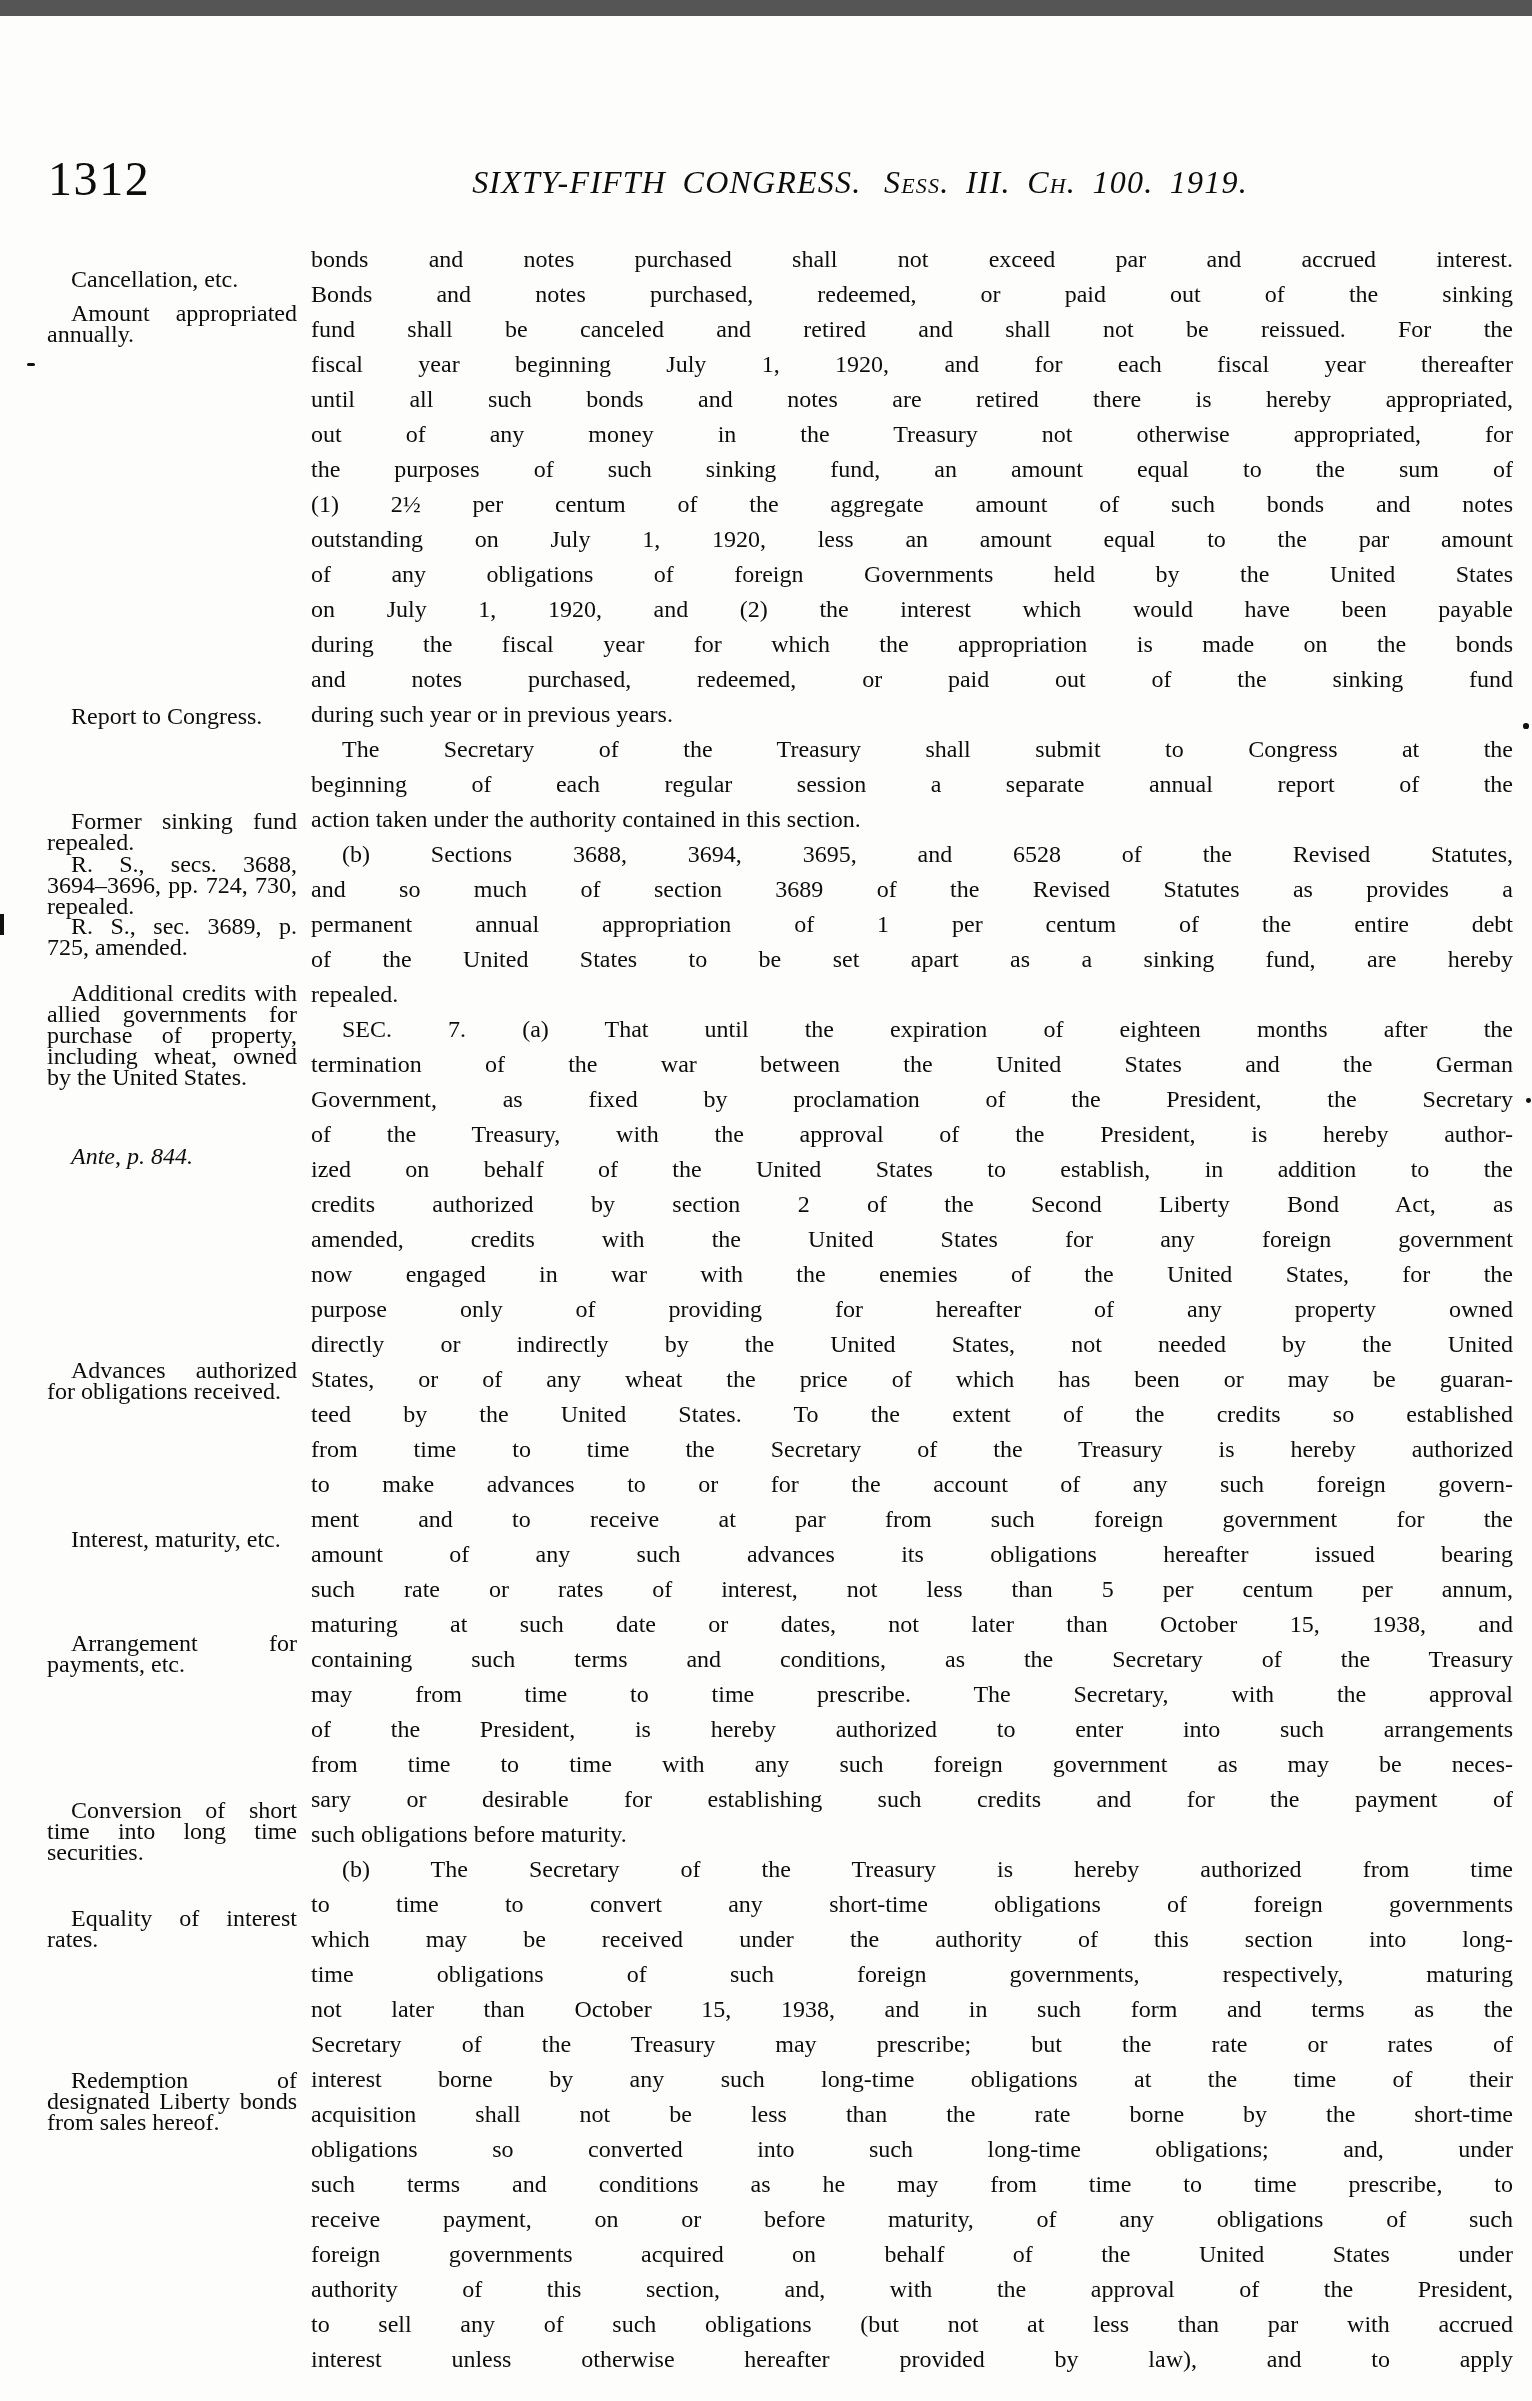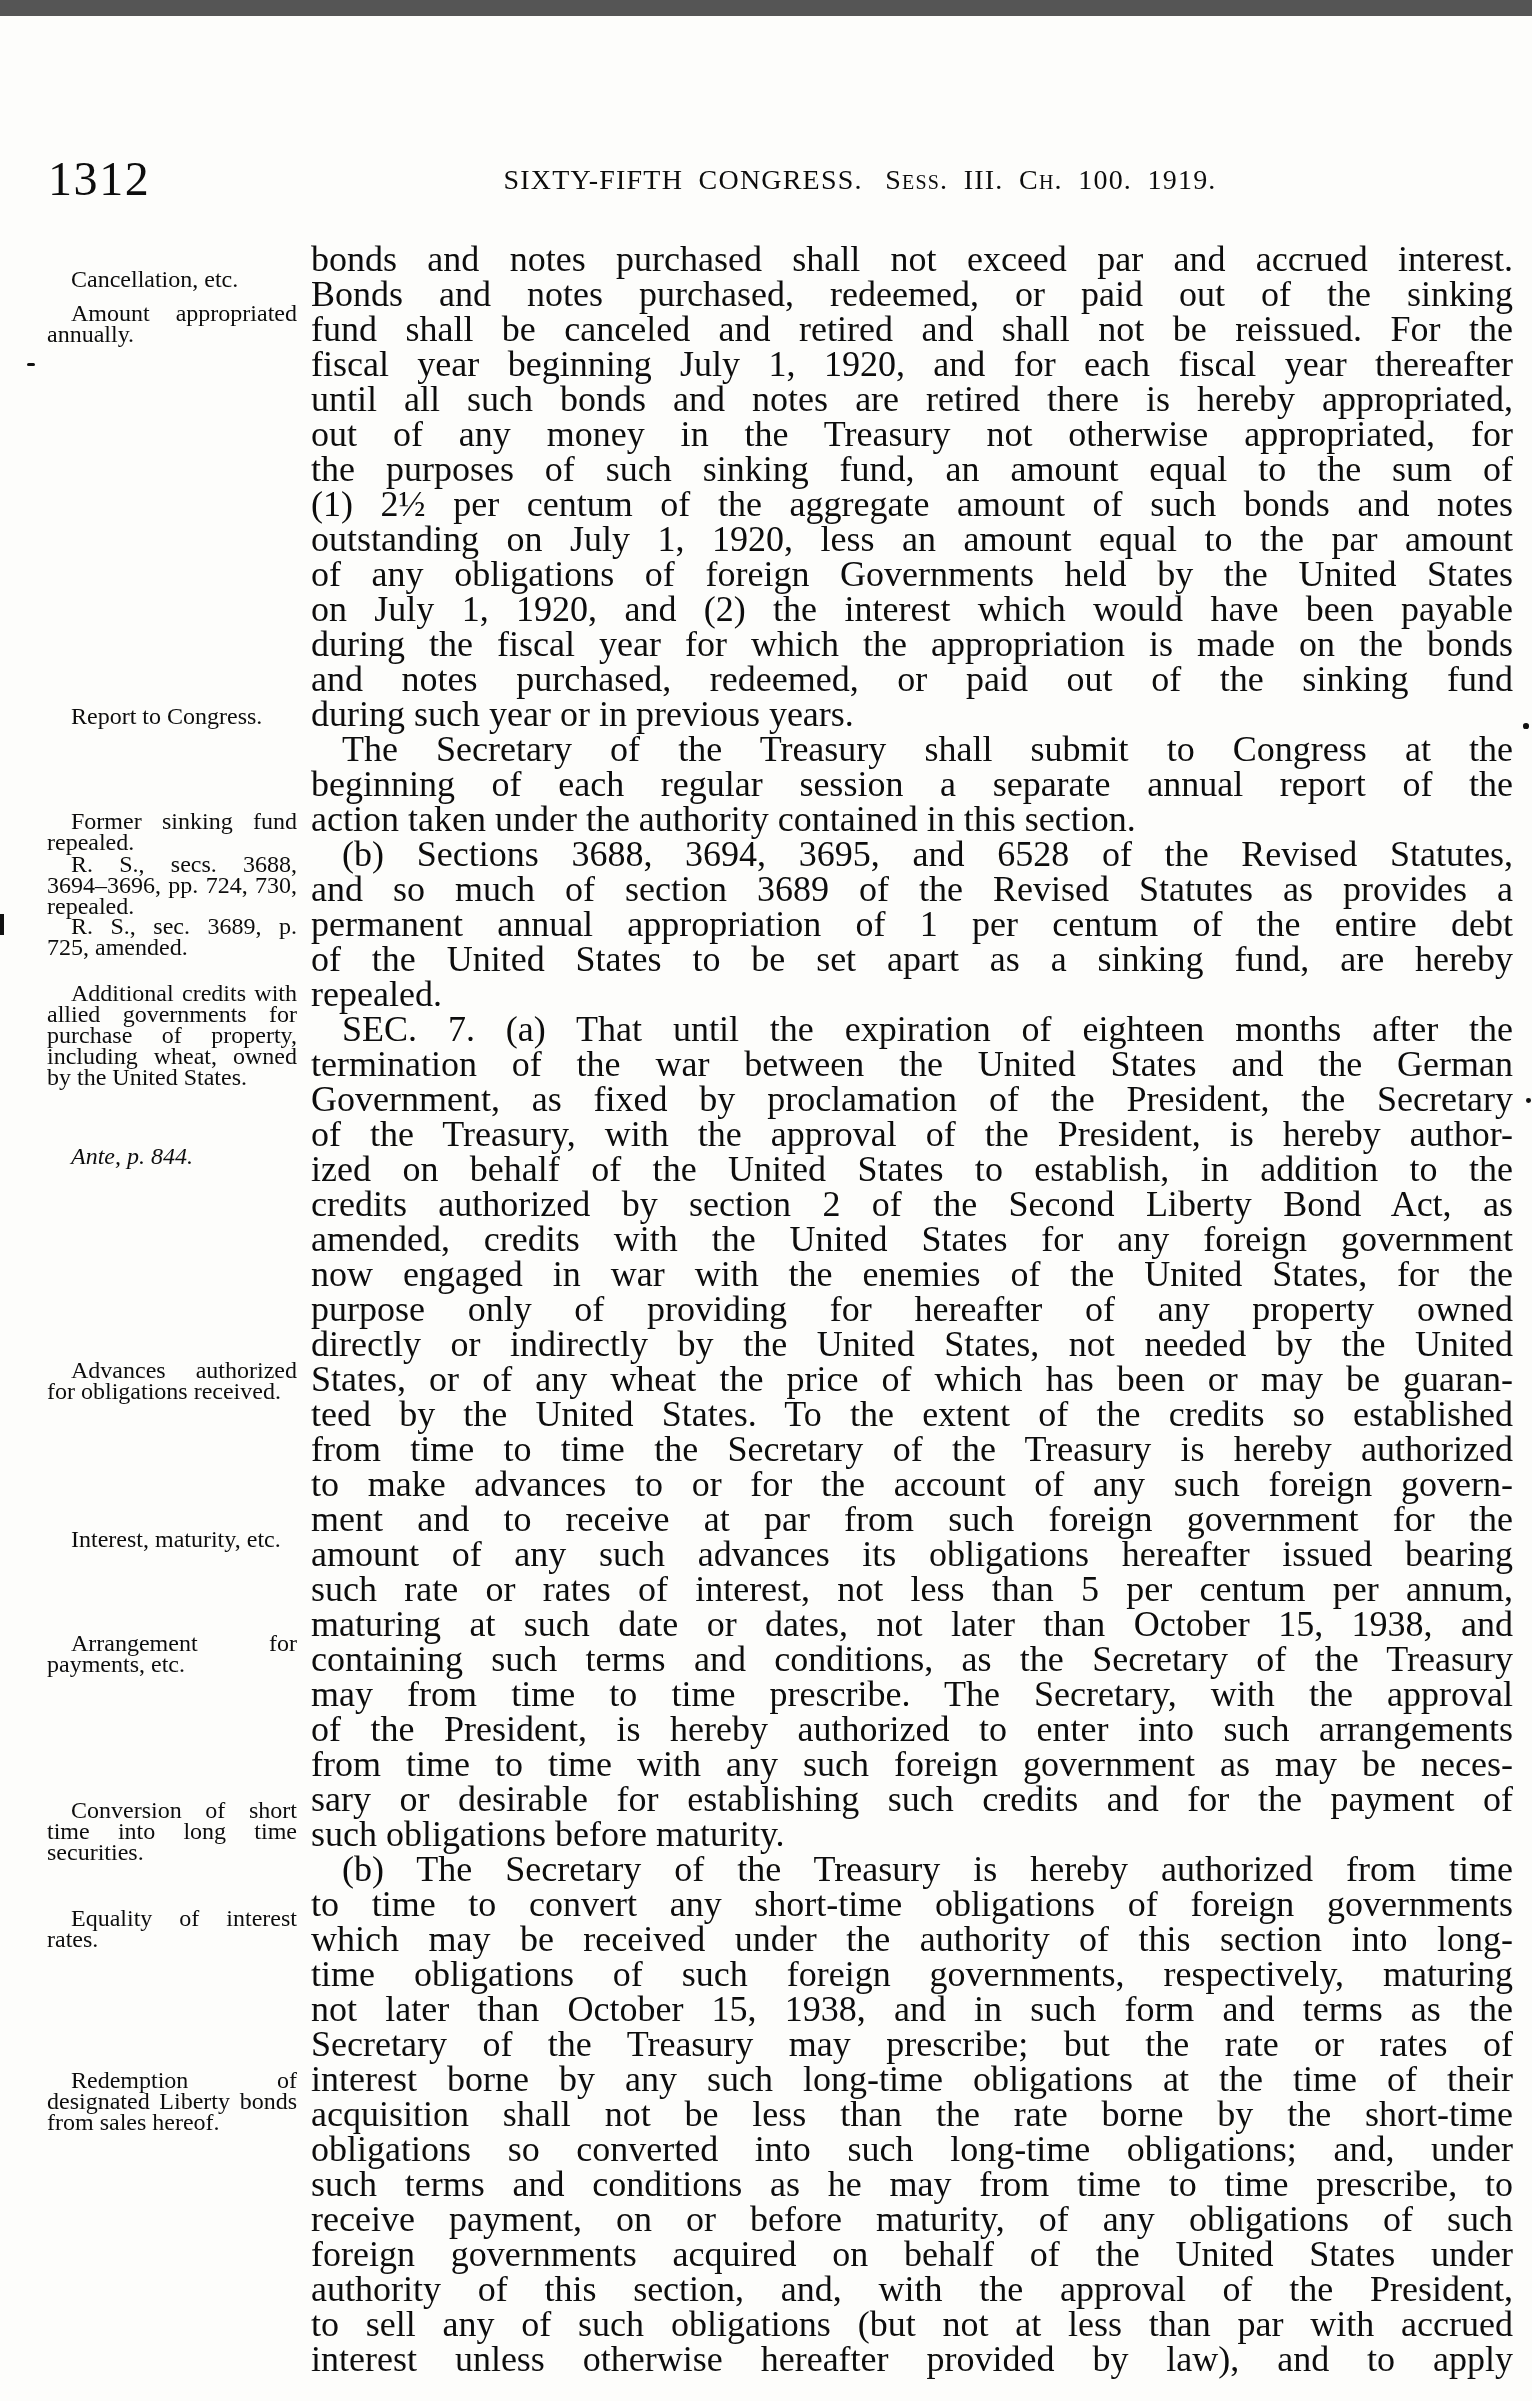--- a/index.html
+++ b/index.html
@@ -23,8 +23,8 @@
     position:absolute;left:860px;top:150px;
     transform:translateX(-50%);
     white-space:nowrap;
-    font-size:28px;line-height:1;
-    letter-spacing:1.2px;word-spacing:7.3px;
+    font-size:32px;line-height:1;
+    letter-spacing:1.2px;word-spacing:7.3px;font-style:italic;
   }
   .running-head .sc{
     font-variant:small-caps;

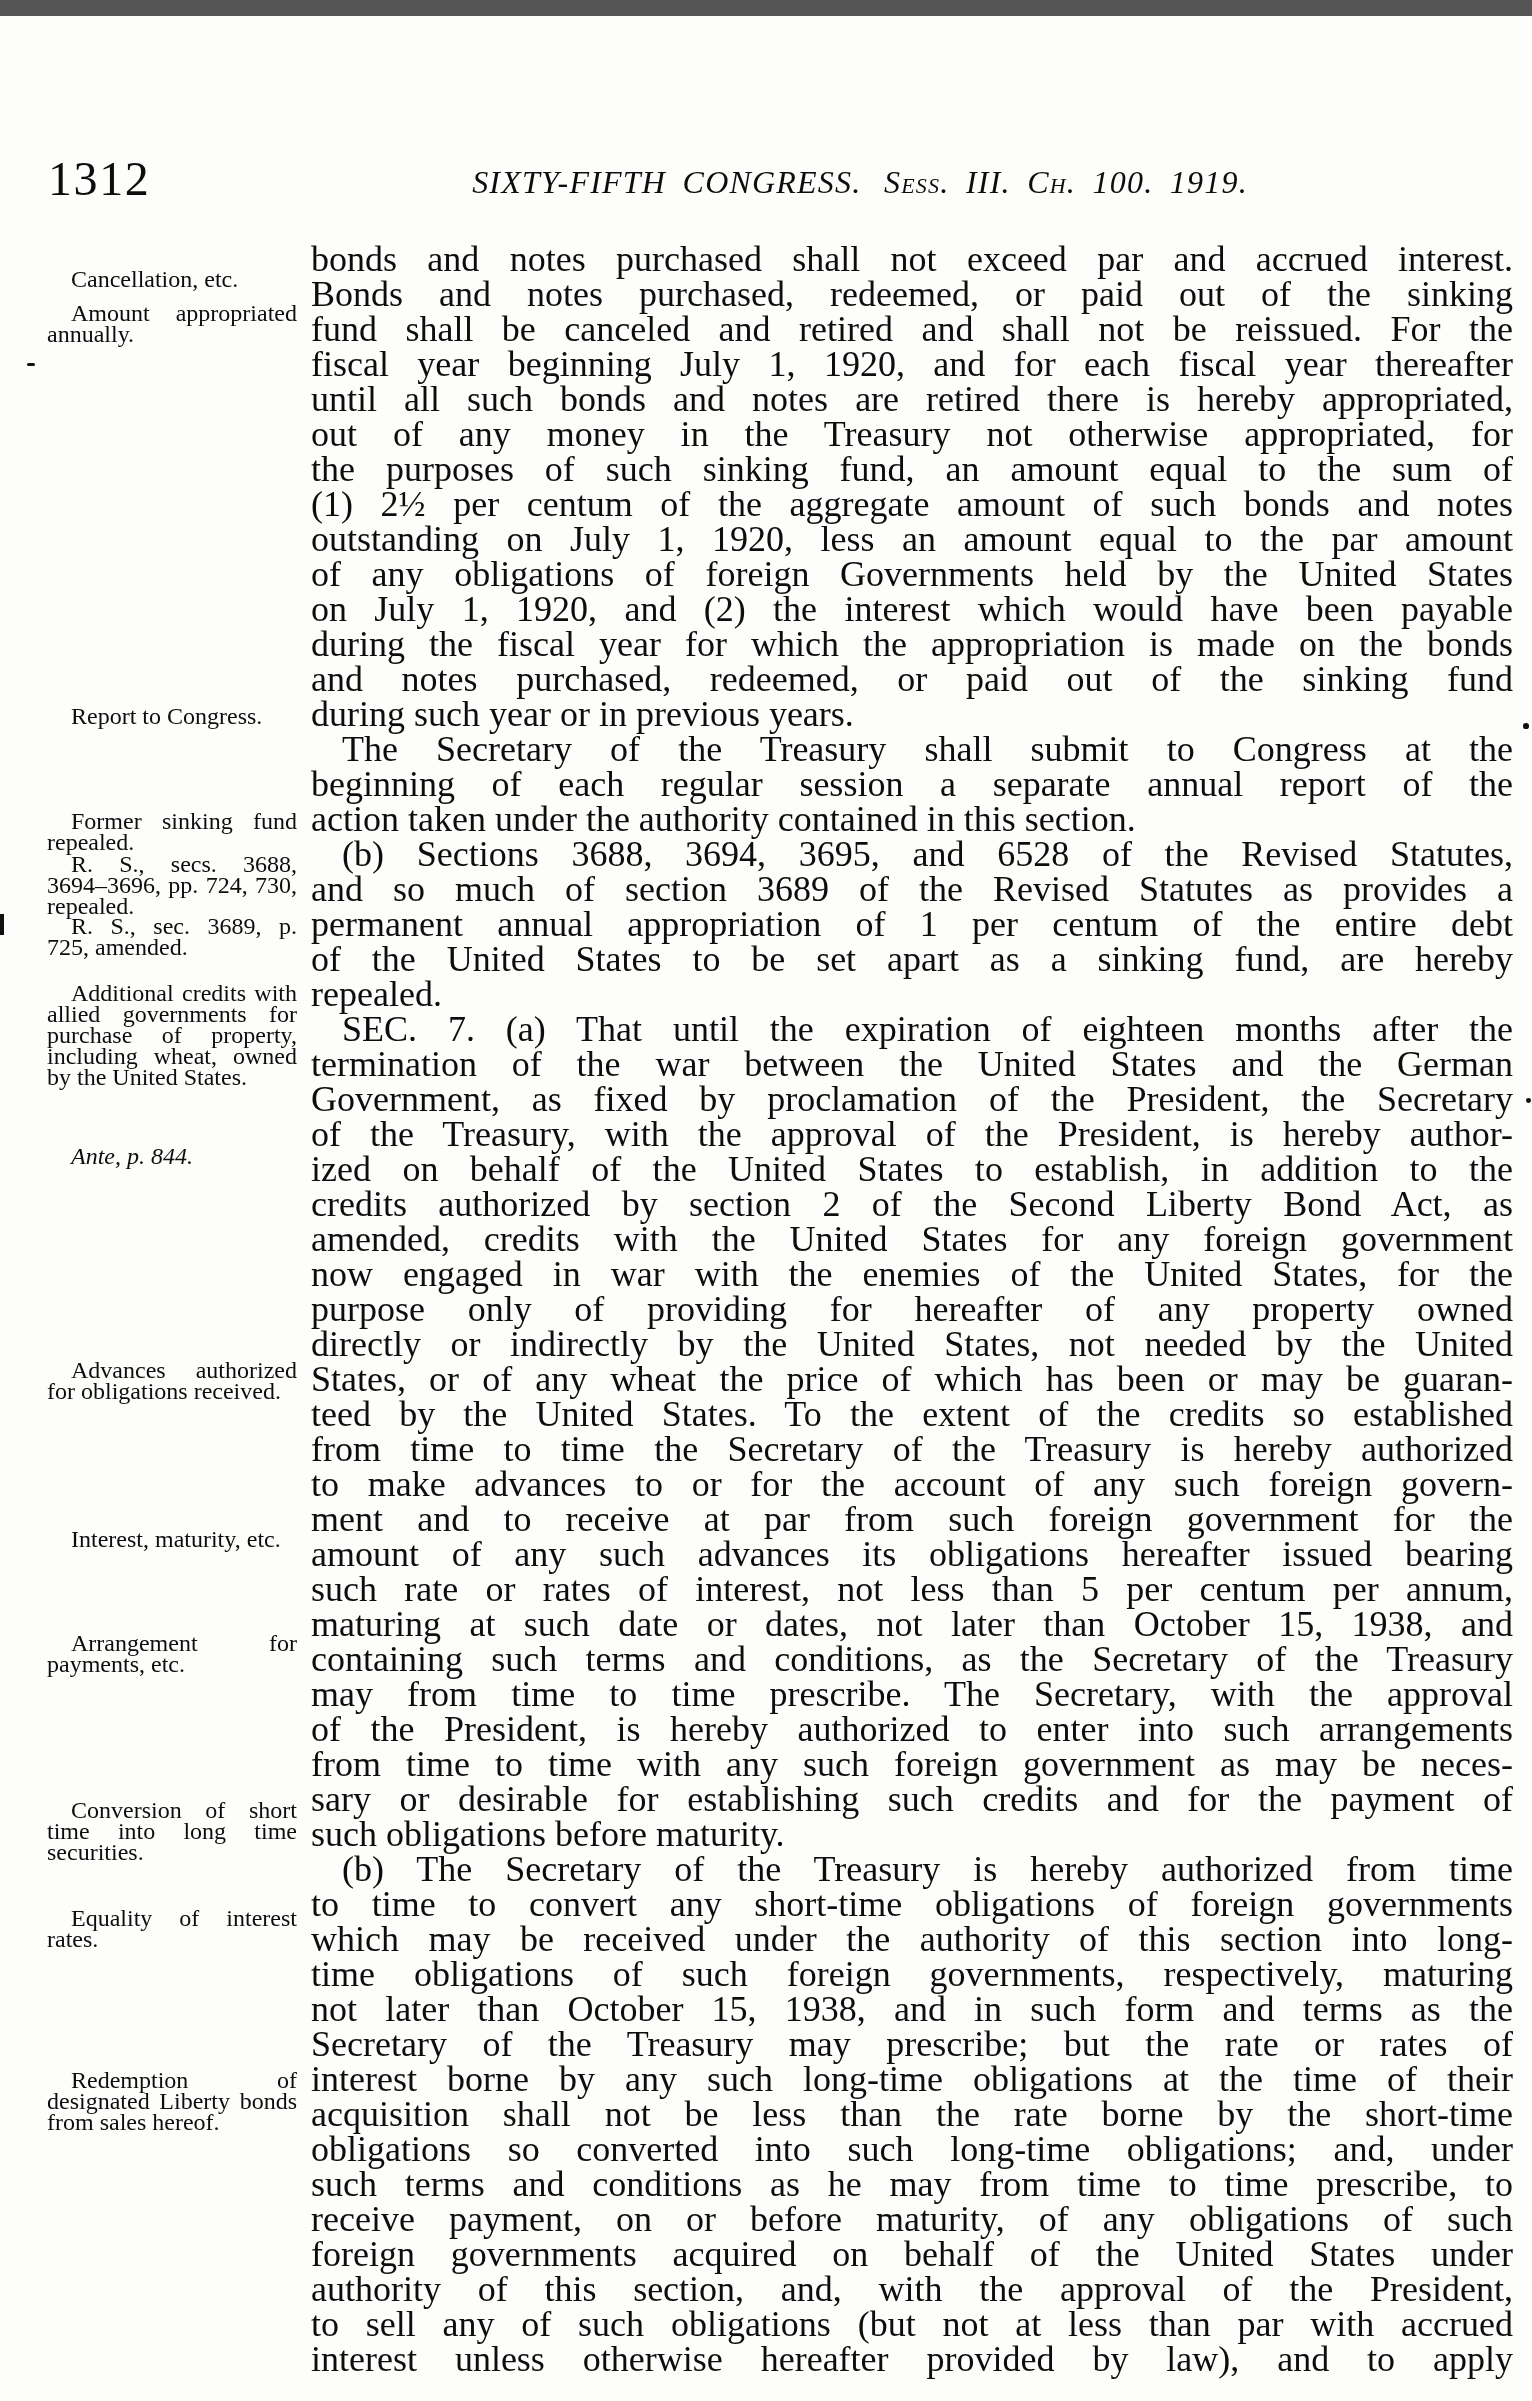--- a/index.html
+++ b/index.html
@@ -33,7 +33,7 @@
   
   .body-col{
     position:absolute;left:311px;top:226px;width:1202px;
-    font-size:36px;
+    font-size:24px;
   }
   .bl{
     height:35px;line-height:35px;

